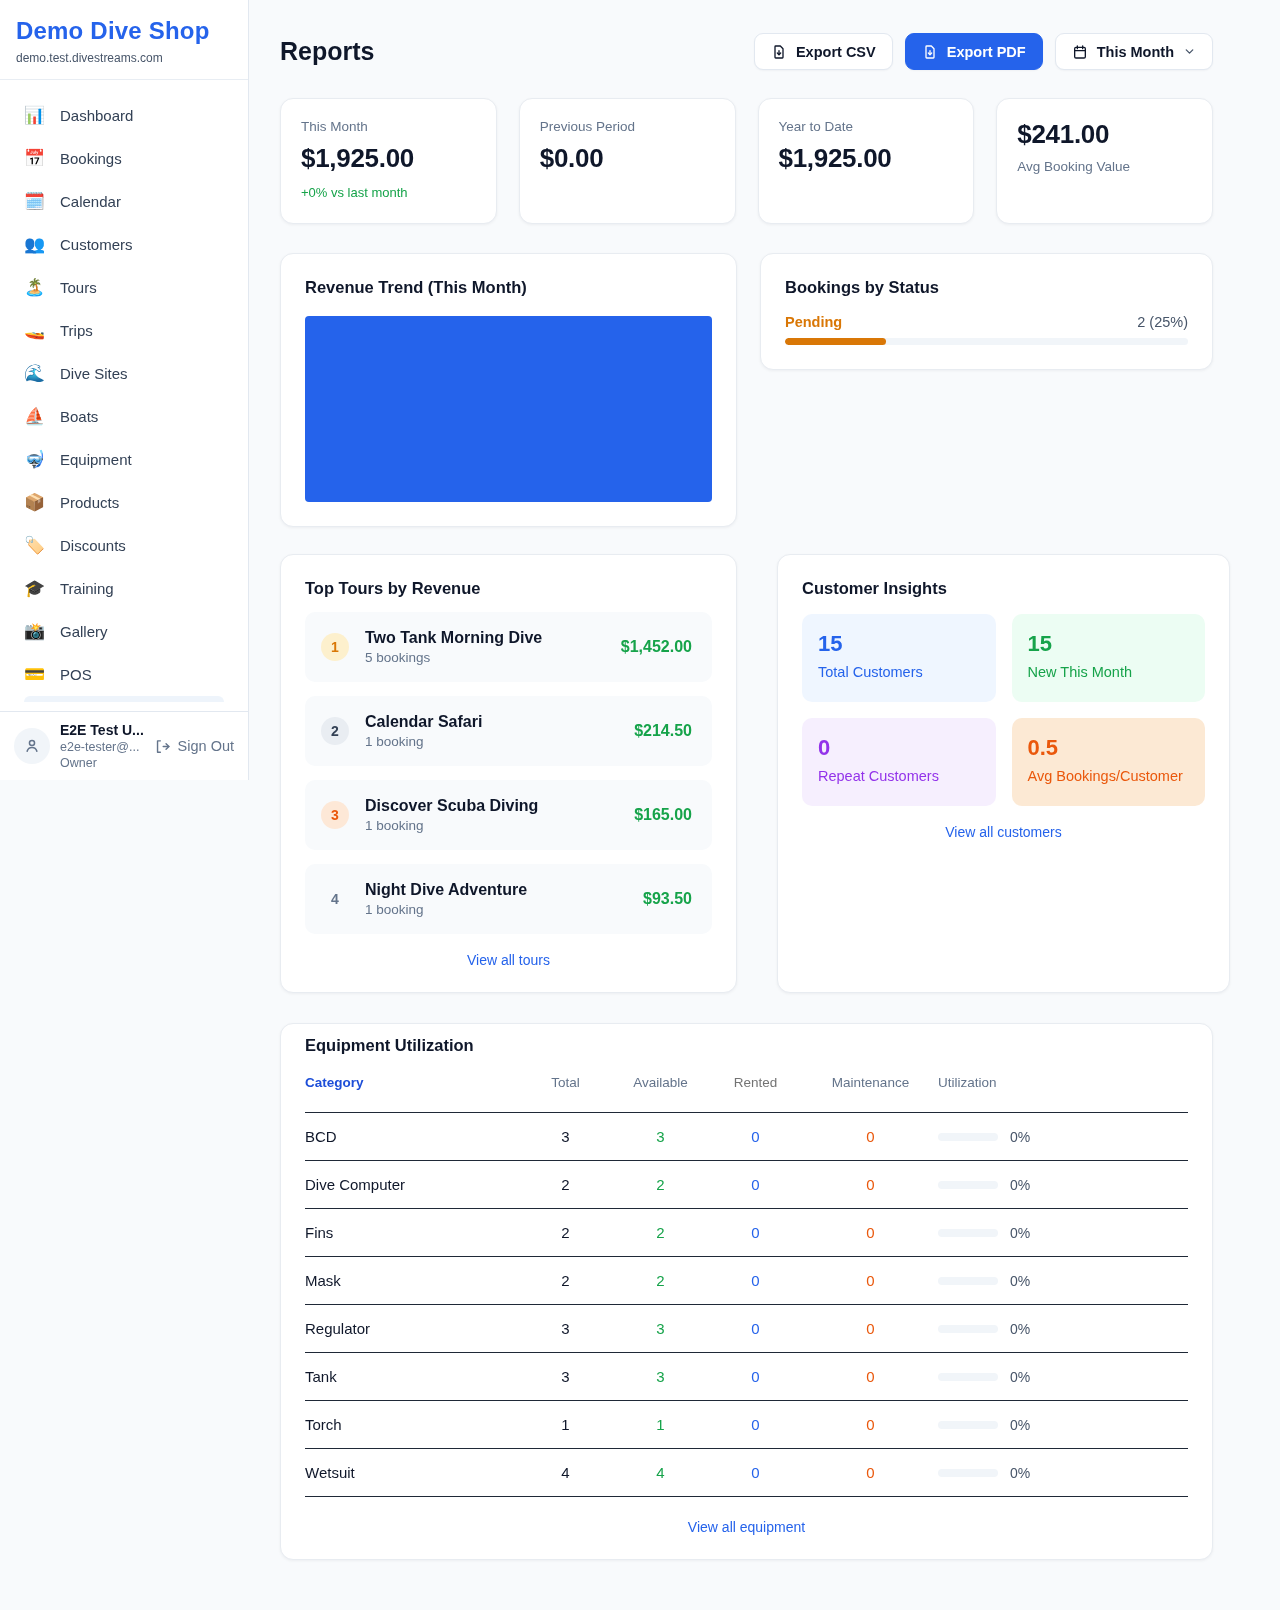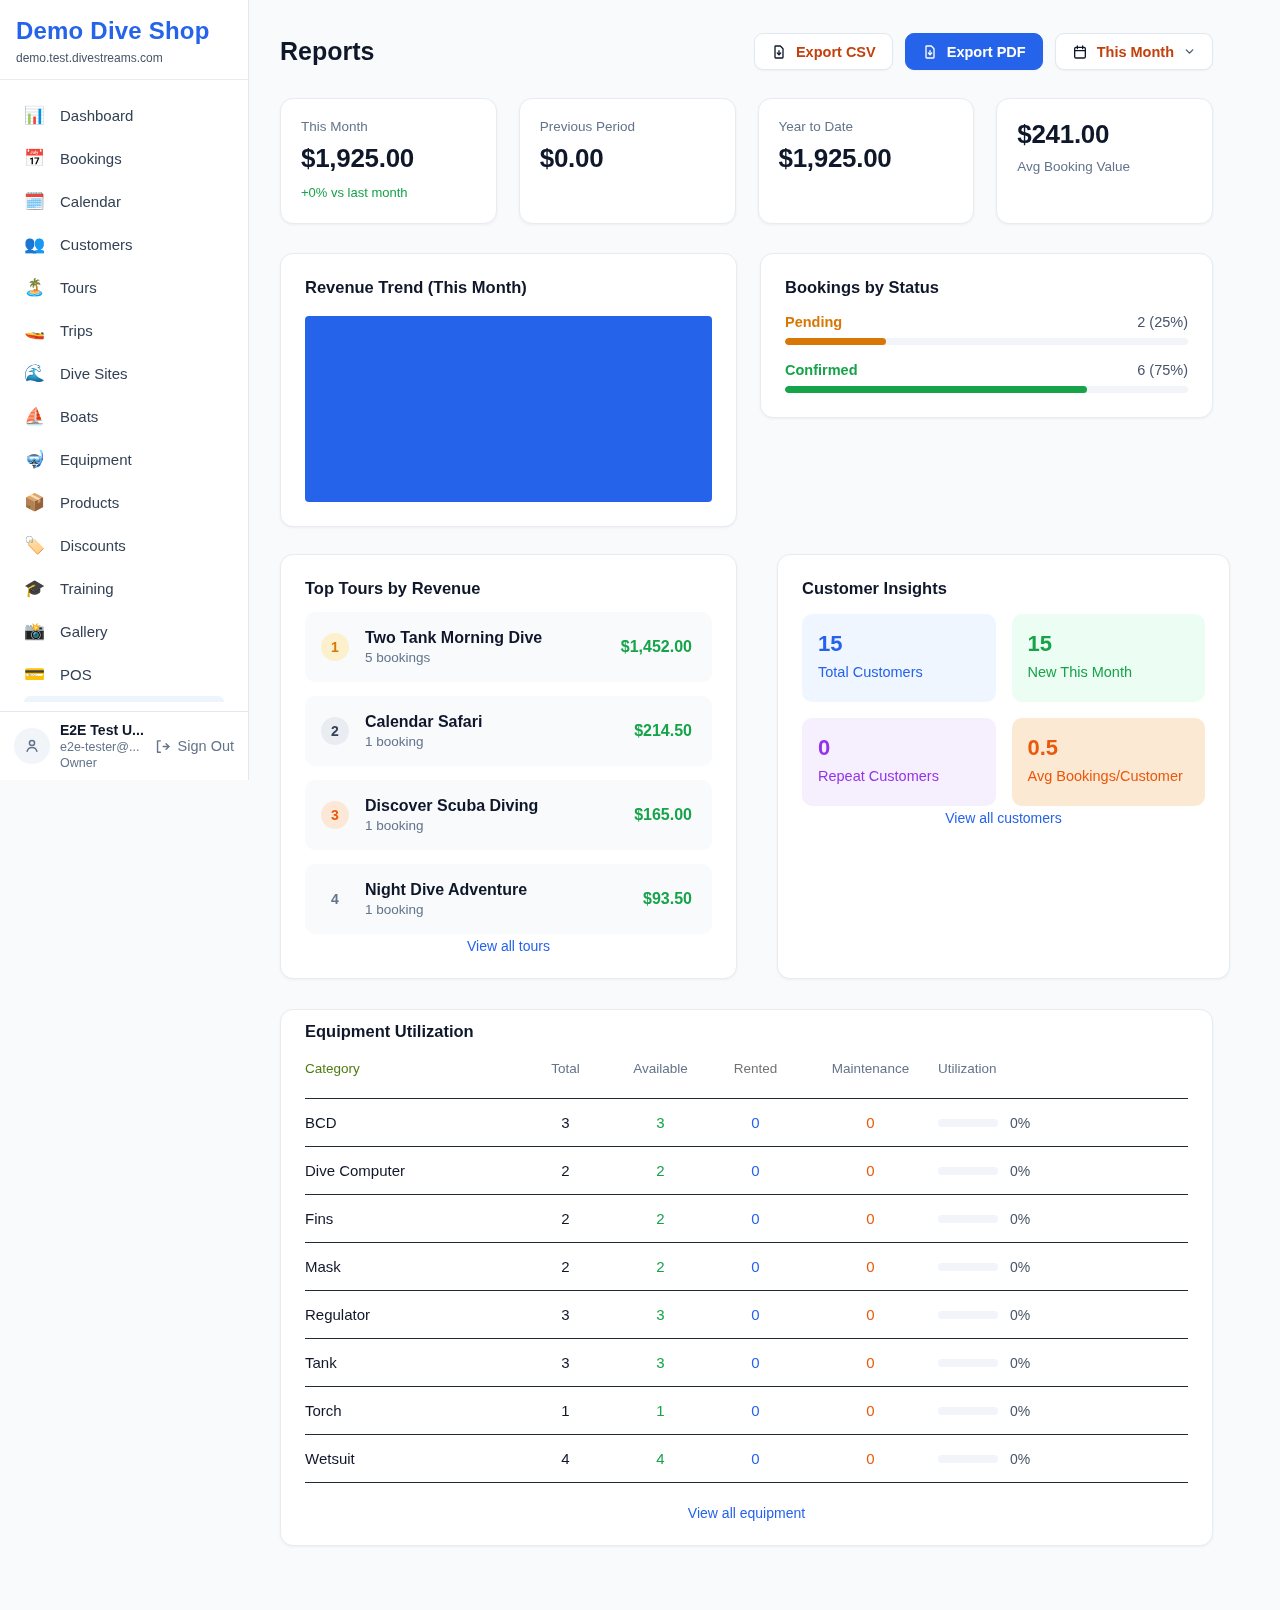--- a/index.html
+++ b/index.html
@@ -50,7 +50,7 @@
   .btn {
     display:flex; align-items:center; gap:9px; height:37px; padding:0 16px;
     border-radius:9px; border:1px solid #e2e8f0; background:#ffffff;
-    font-size:14.5px; font-weight:bold; color:#c2410c; cursor:pointer;
+    font-size:14.5px; font-weight:bold; color:#0f172a; cursor:pointer;
     box-shadow:0 1px 2px rgba(15,23,42,.04);
     font-family:"Liberation Sans", sans-serif;
   }

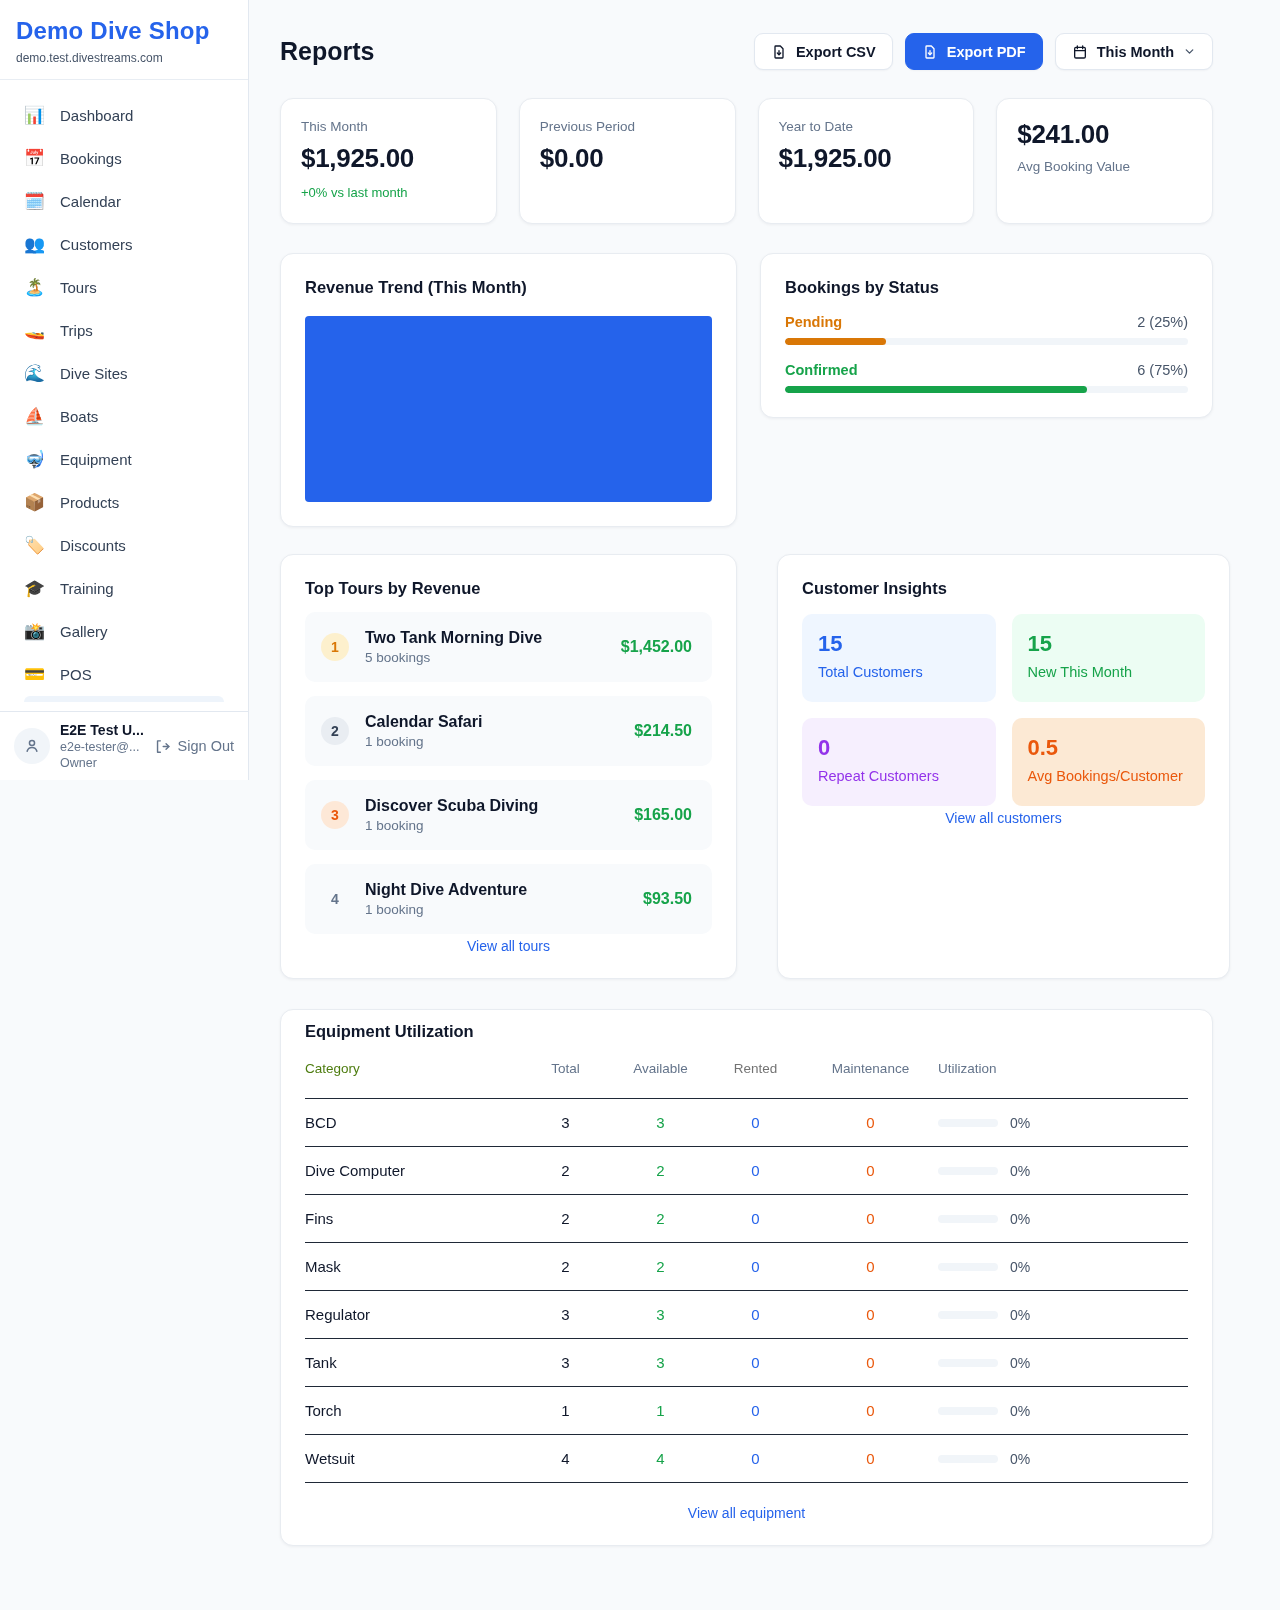--- a/index.html
+++ b/index.html
@@ -292,15 +292,6 @@
           <div class="fill pending" style="width: 25%;"></div>
         </div>
       </div>
-      <div class="status-group">
-        <div class="status-head">
-          <span class="status-label confirmed">Confirmed</span>
-          <span class="status-count">6 (75%)</span>
-        </div>
-        <div class="track">
-          <div class="fill confirmed" style="width: 75%;"></div>
-        </div>
-      </div>
     </div>
   </div>
 

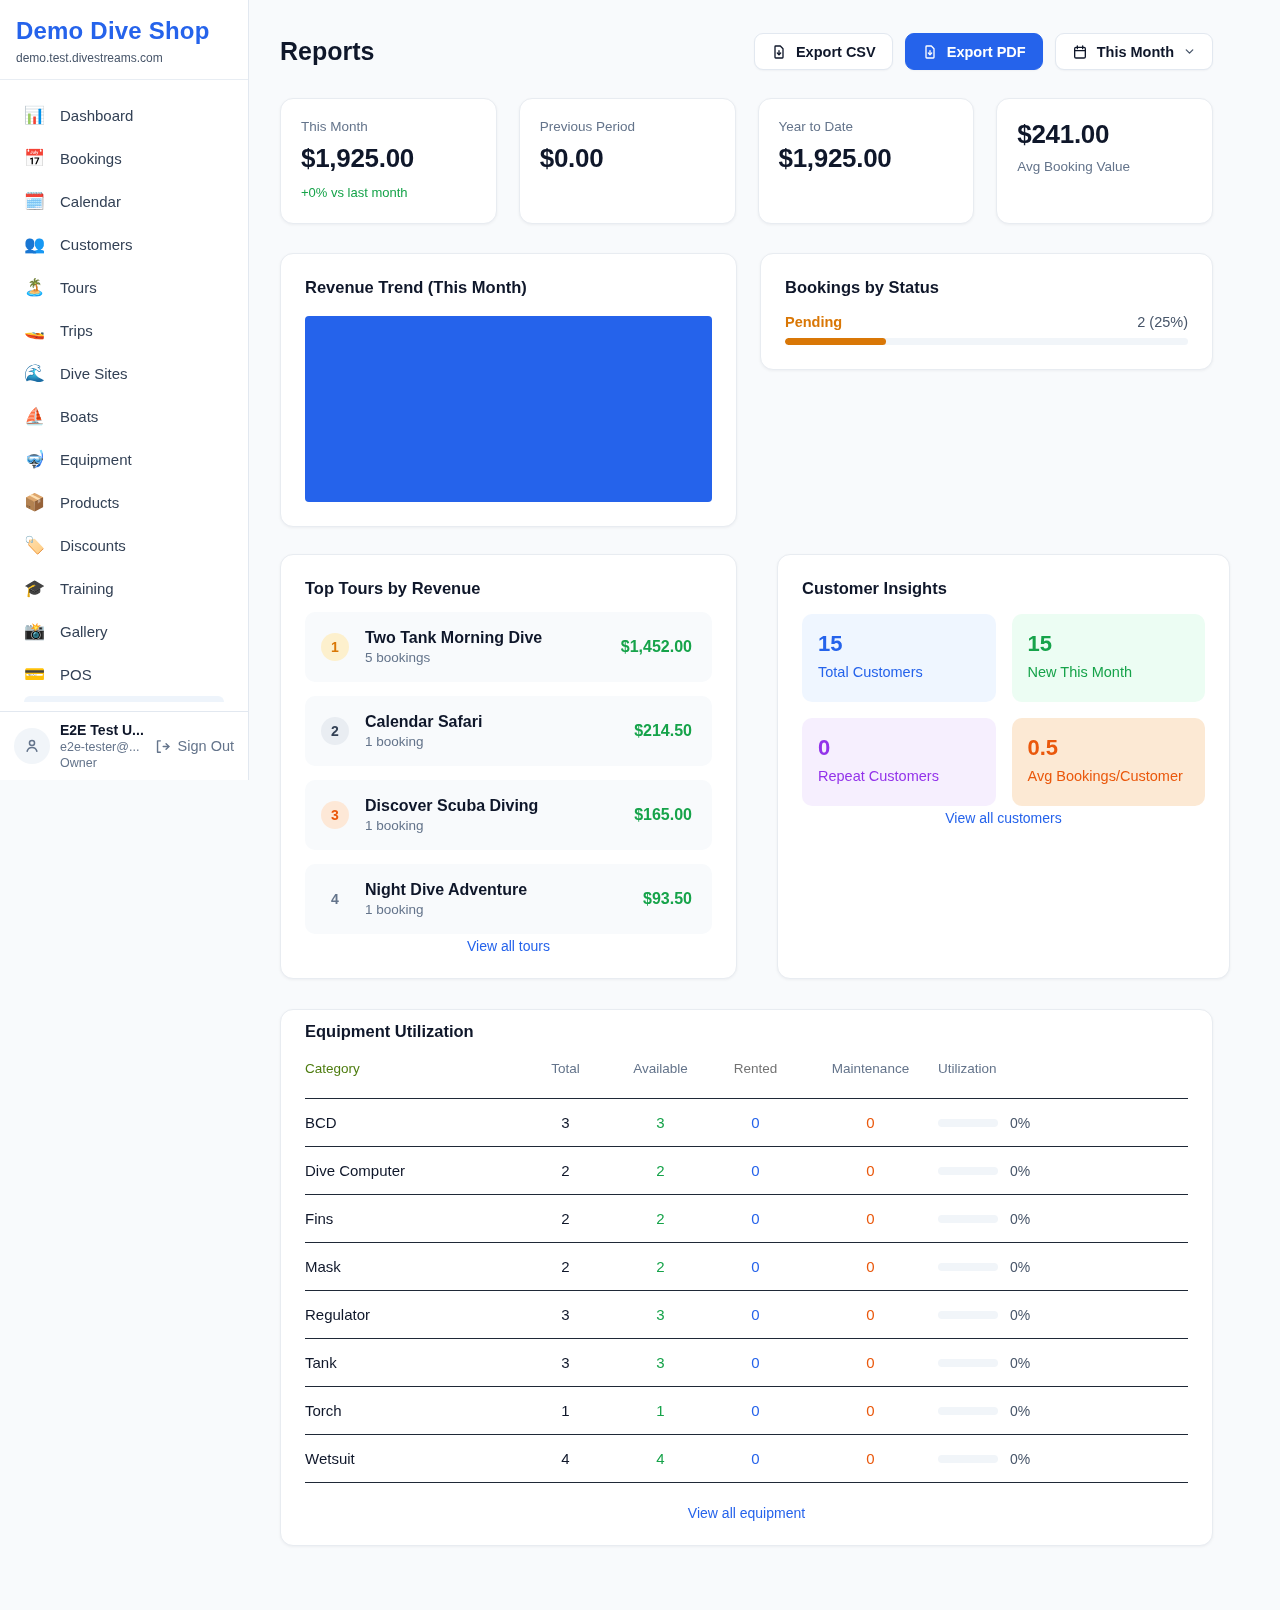--- a/index.html
+++ b/index.html
@@ -104,7 +104,7 @@
   .tour-name { font-size:16px; font-weight:bold; color:#0f172a; }
   .tour-sub { font-size:13.5px; color:#64748b; margin-top:3px; }
   .tour-amount { font-size:16px; font-weight:bold; color:#16a34a; white-space:nowrap; }
-  .view-link { margin-top:4px; text-align:center; font-size:14px; color:#2563eb; cursor:pointer; }
+  .view-link { margin-top:18px; text-align:center; font-size:14px; color:#2563eb; cursor:pointer; }
   
   .insight-grid { margin-top:16px; display:grid; grid-template-columns:1fr 1fr; gap:16px; }
   .tile { border-radius:10px; padding:17px 16px; height:88px; }

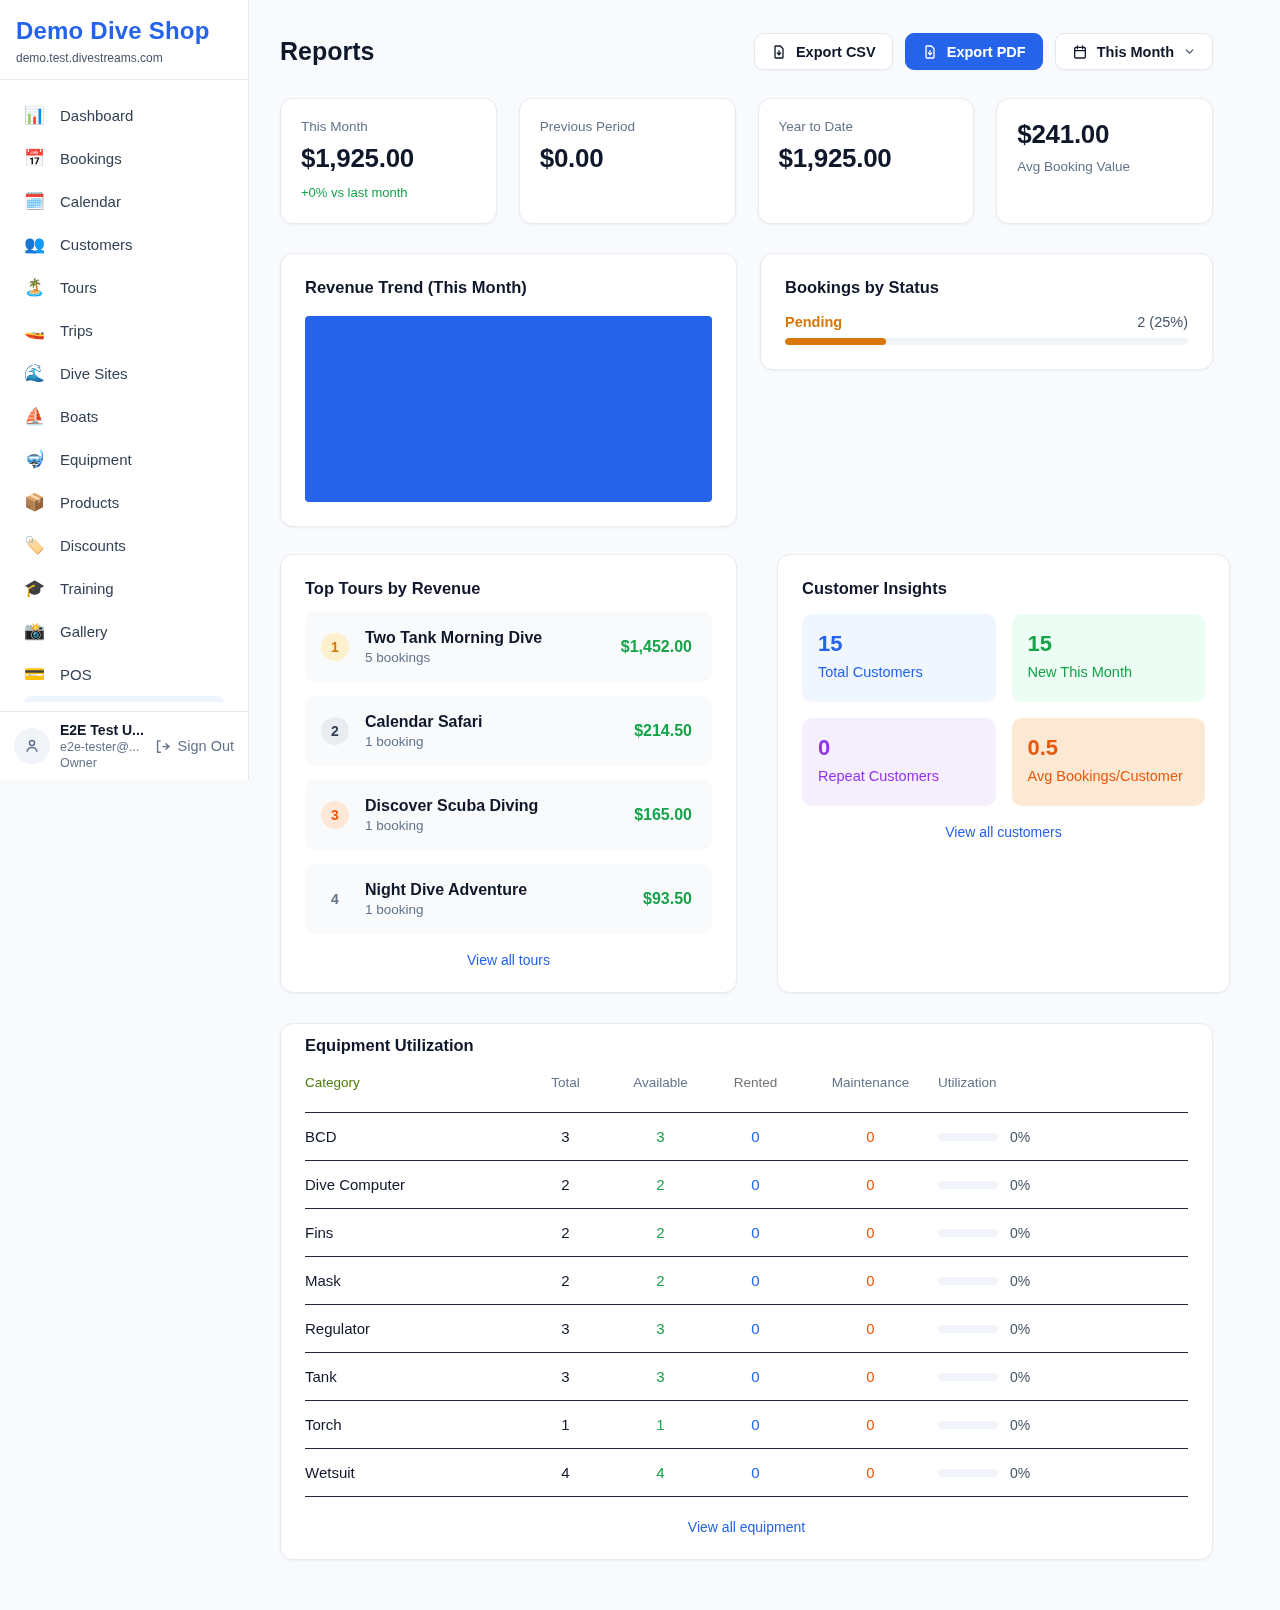--- a/index.html
+++ b/index.html
@@ -366,7 +366,7 @@
     <div class="card-title">Equipment Utilization</div>
 
     <div class="t-row t-head">
-      <div class="c-cat" style="color:#4d7c0f;">Category</div>
+      <div class="c-cat" style="color:#1d4ed8;font-weight:bold;">Category</div>
       <div class="c-num">Total</div>
       <div class="c-num" style="color:#64748b;">Available</div>
       <div class="c-num" style="color:#737373;">Rented</div>

